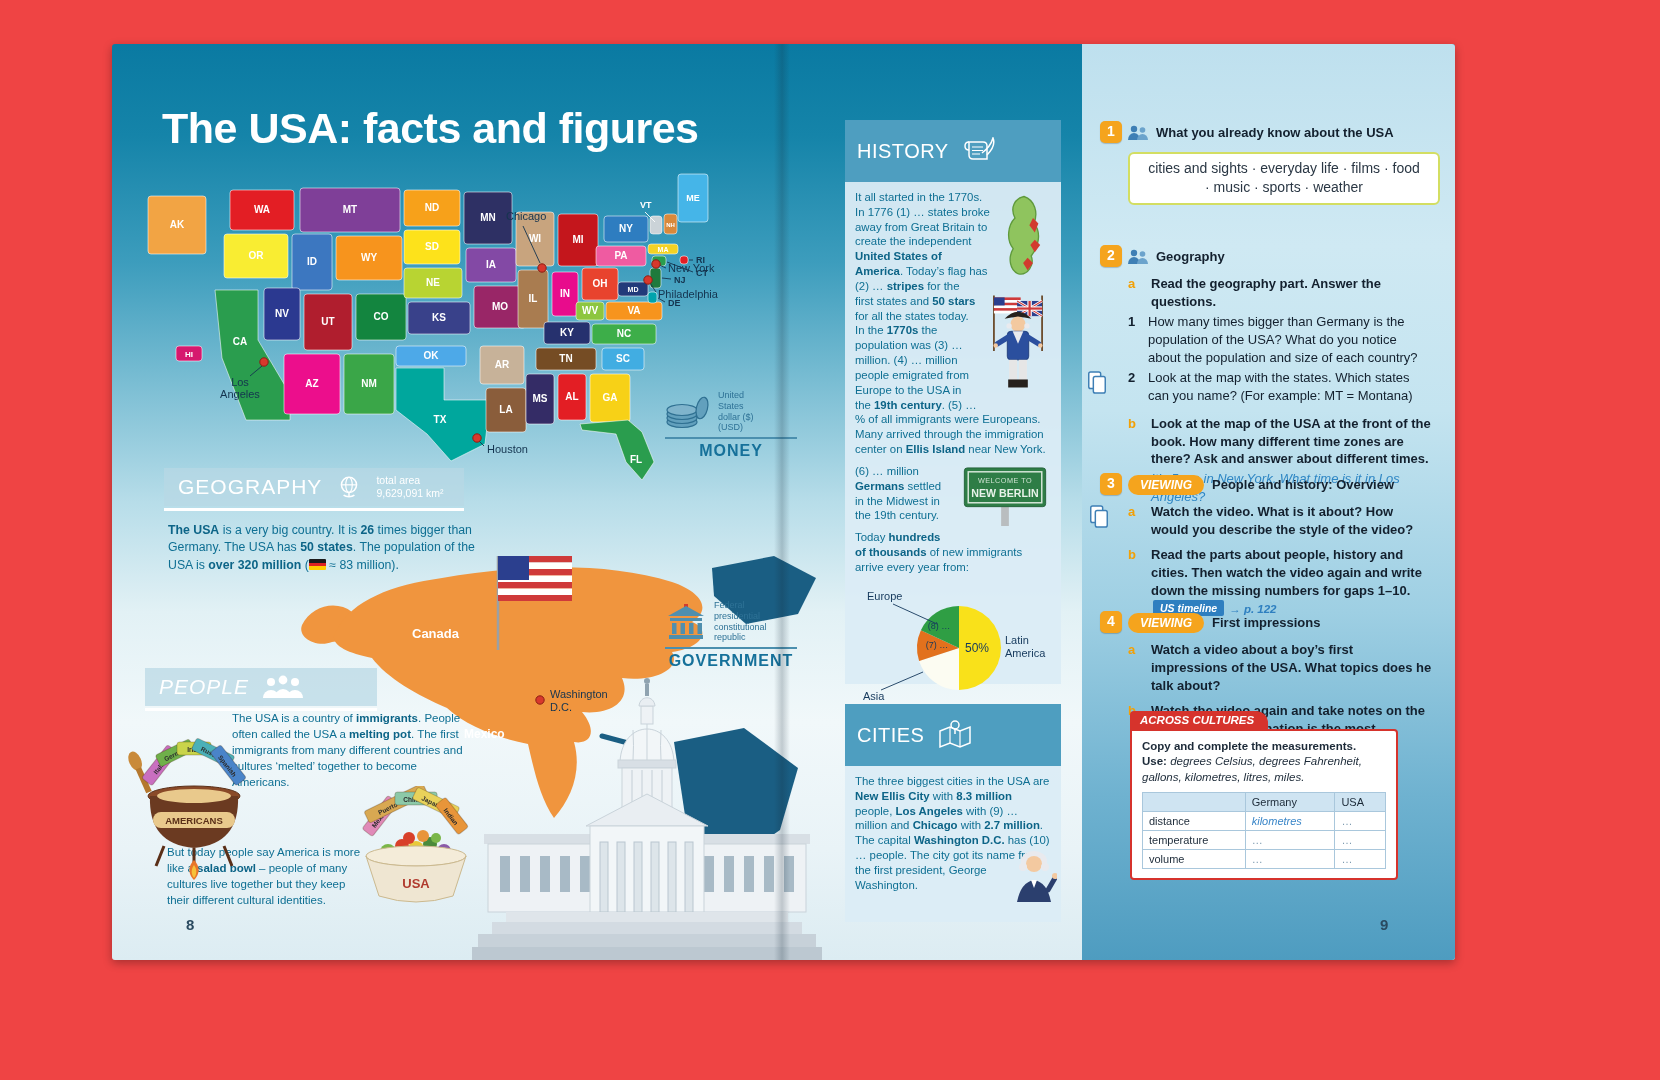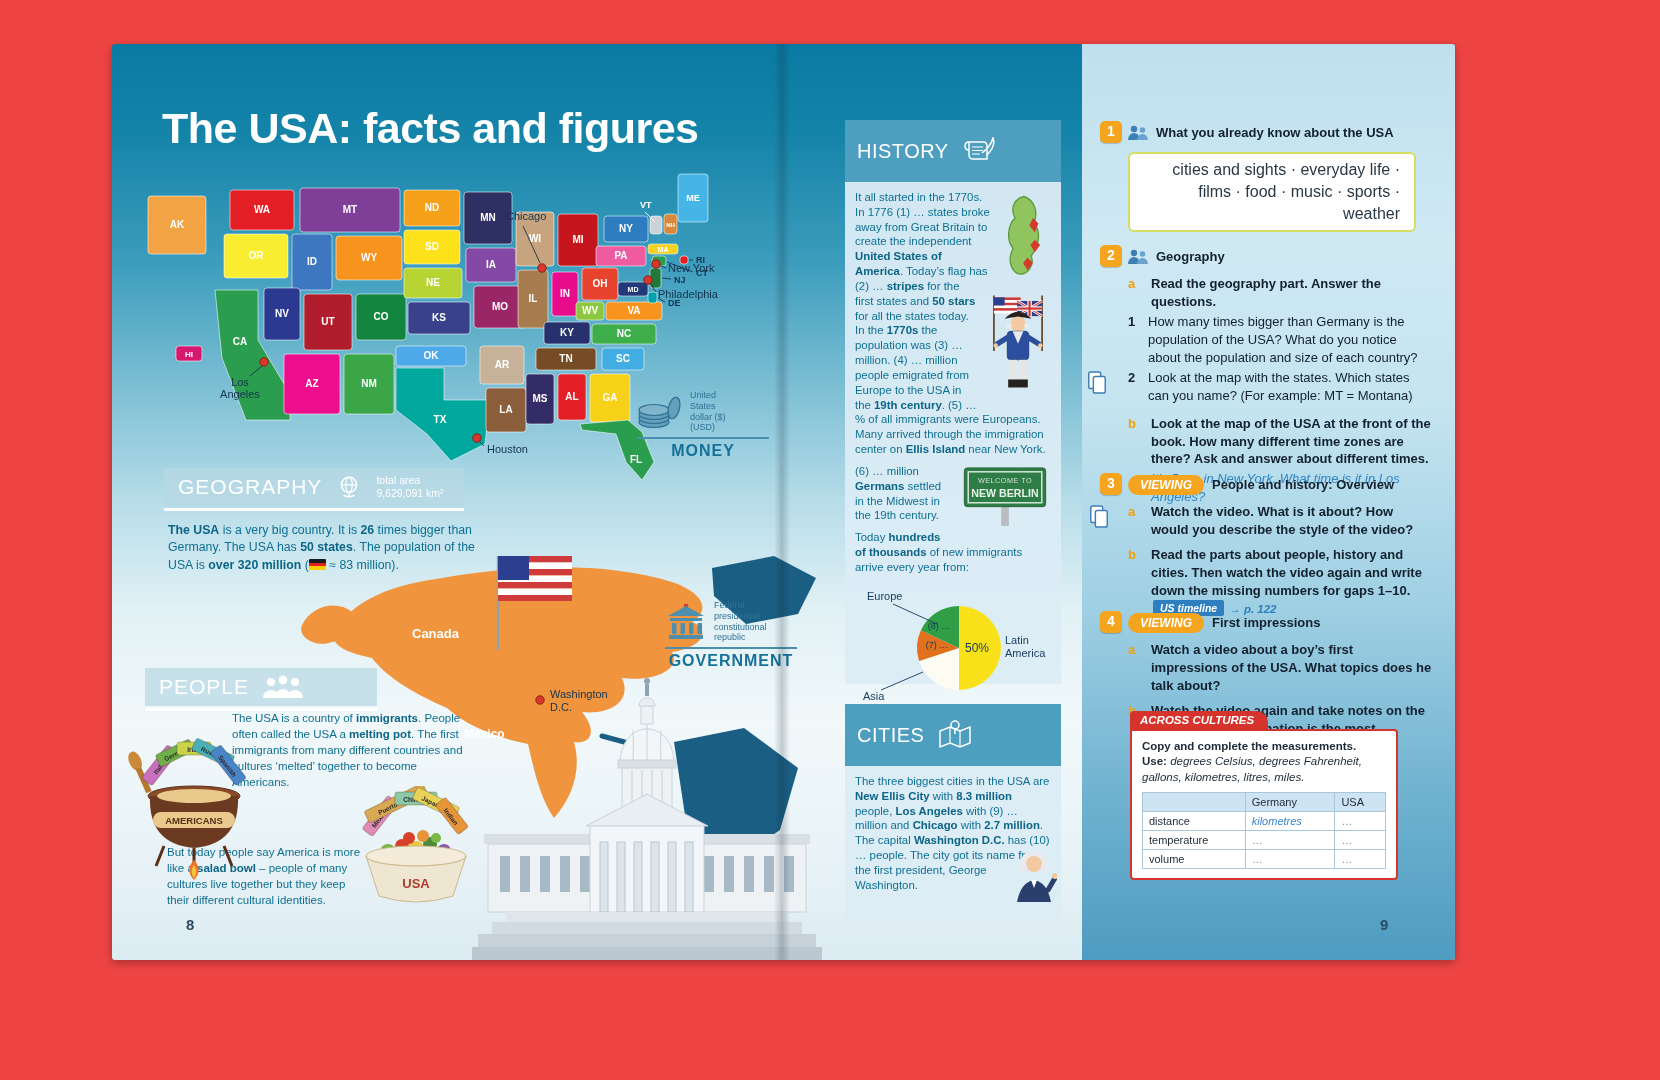--- a/index.html
+++ b/index.html
@@ -49,8 +49,8 @@
   .extitle{font-weight:bold;}
   .pill{background:#f5a41d;color:#fff;font-weight:bold;font-style:italic;font-size:12px;padding:2px 12px;border-radius:10px;}
   .exintro{margin-top:2px;}
-  .topicsbox{margin-top:8px;width:288px;box-sizing:border-box;background:#fff;border:2px solid #d3de62;border-radius:6px;
-    padding:5px 14px;text-align:right;font-size:16px;color:#2a3744;}
+  .topicsbox{margin-top:8px;width:312px;box-sizing:border-box;background:#fff;border:2px solid #d3de62;border-radius:6px;
+    padding:5px 14px;text-align:center;font-size:14px;color:#2a3744;}
   .abrow{display:flex;gap:10px;margin-top:7px;position:relative;}
   .ab{color:#f2a007;font-weight:bold;flex:0 0 13px;}
   .qrow{display:flex;gap:8px;margin-top:2px;position:relative;}

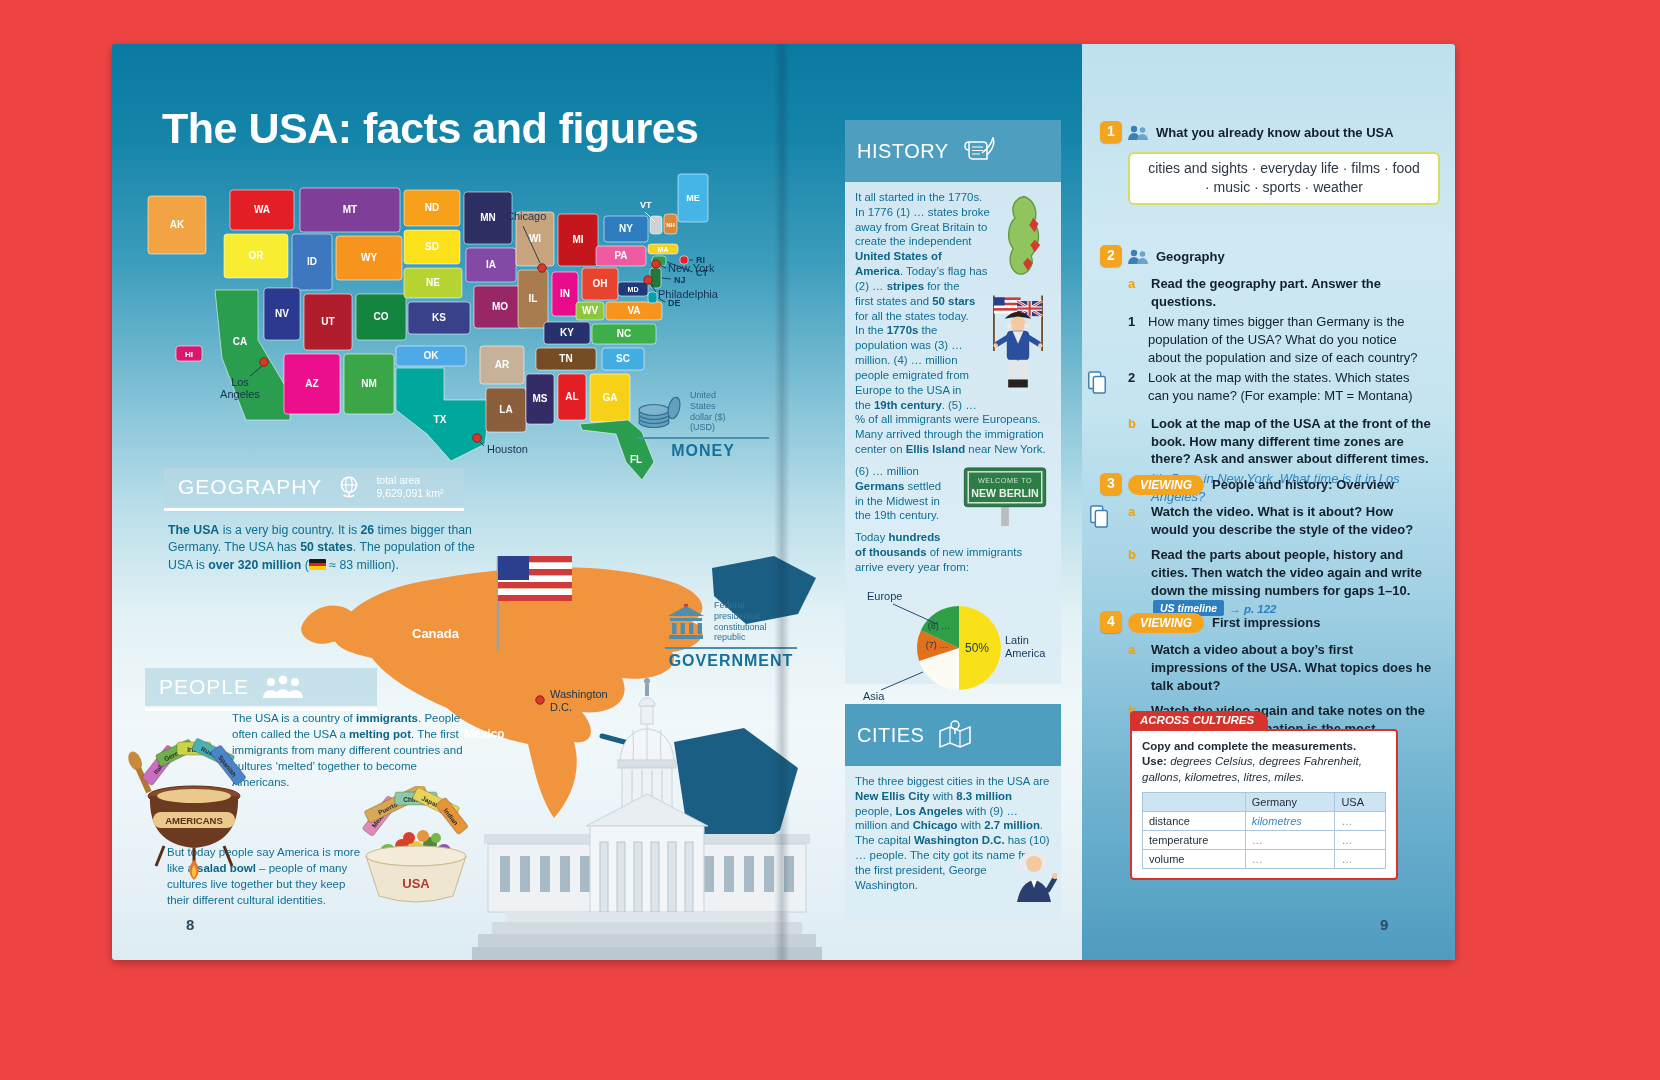--- a/index.html
+++ b/index.html
@@ -342,7 +342,7 @@
     <text x="66" y="102" text-anchor="middle" font-size="13" font-weight="bold" fill="#b03a2e">USA</text>
   </svg>
 
-  <div class="abs mg" style="left:525px;top:346px;">
+  <div class="abs mg" style="left:553px;top:346px;">
     <div class="row">
       <svg width="46" height="36" viewBox="0 0 46 36">
         <ellipse cx="17" cy="28" rx="15" ry="5.5" fill="#62a0bd" stroke="#2e6f91" stroke-width="1.2"></ellipse>

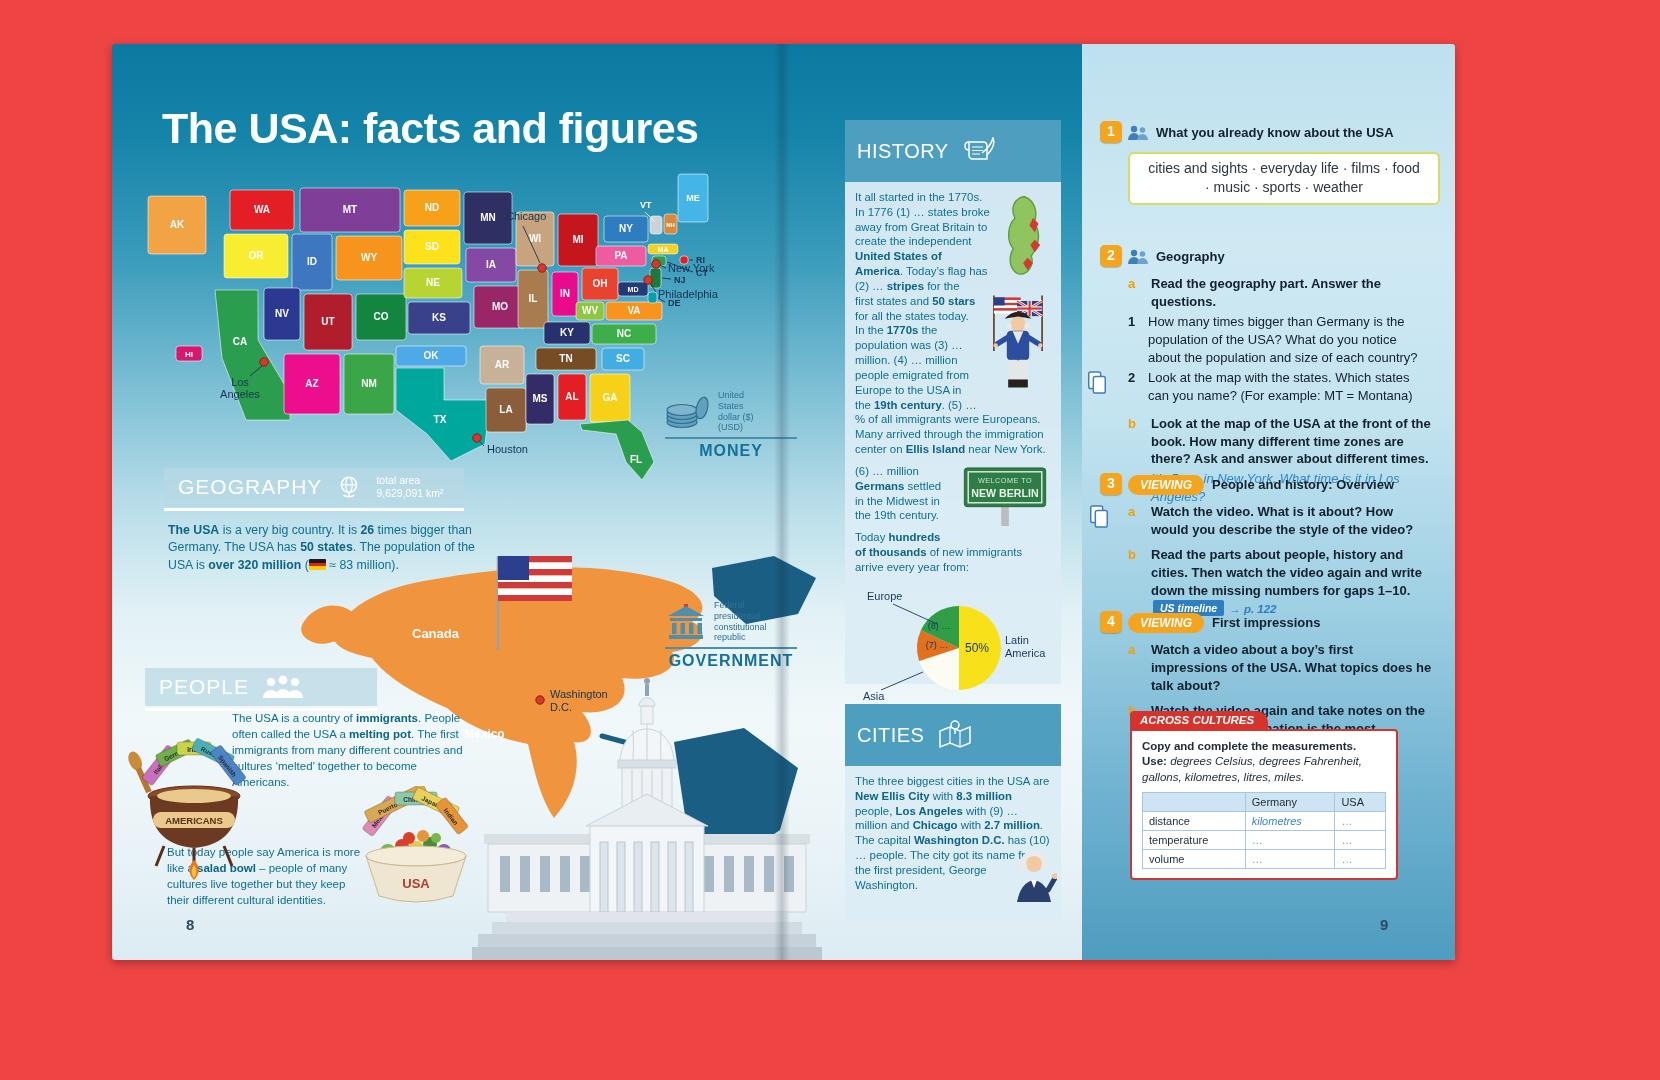--- a/index.html
+++ b/index.html
@@ -253,7 +253,7 @@
     <span><b>The USA</b> is a very big country. It is <b>26</b> times bigger than Germany. The USA has <b>50 states</b>. The population of the USA is <b>over 320 million</b> (</span><span class="deflag"></span><span> ≈ 83 million).</span>
   </div>
 
-  <div class="abs banner" style="left:33px;top:624px;width:232px;">
+  <div class="abs banner" style="left:33px;top:624px;width:232px;font-style:italic;">
     <span class="bt">PEOPLE</span>
     <svg width="40" height="24" viewBox="0 0 40 24">
       <circle cx="8" cy="7" r="4" fill="#fff"></circle>

